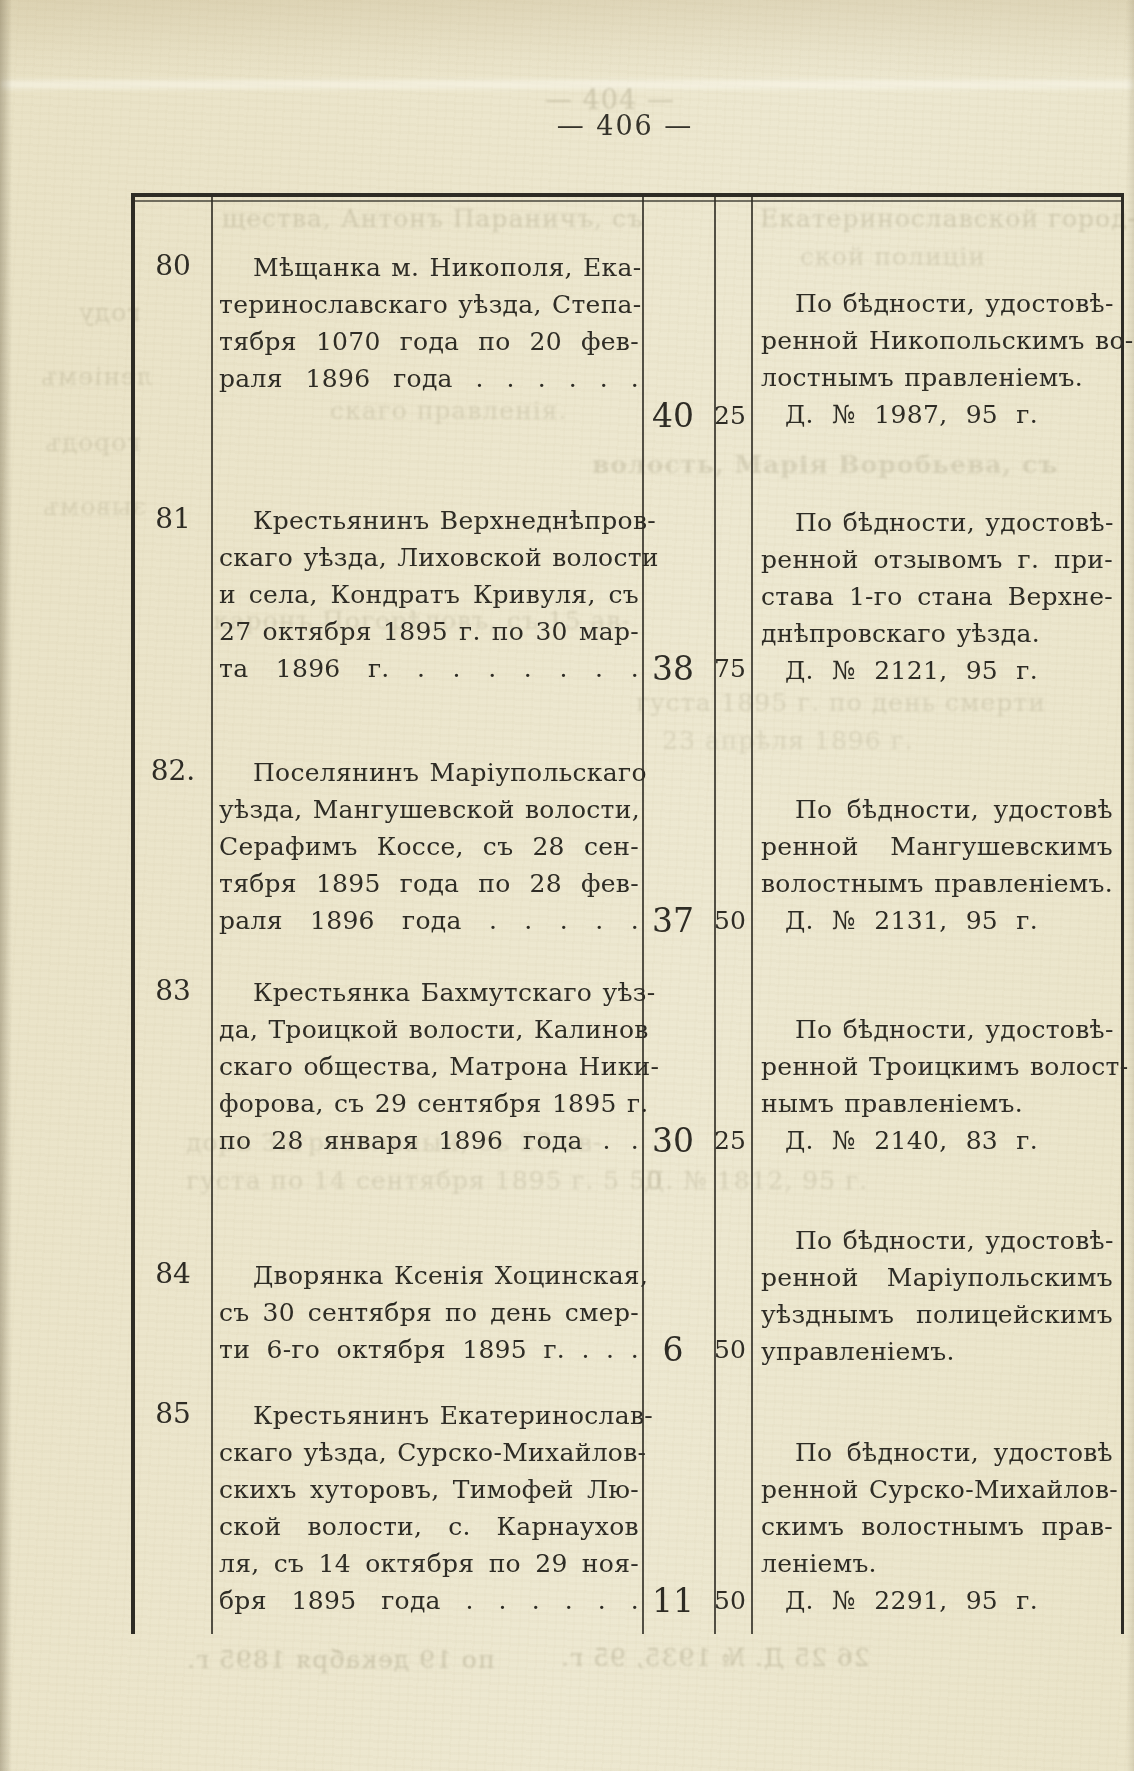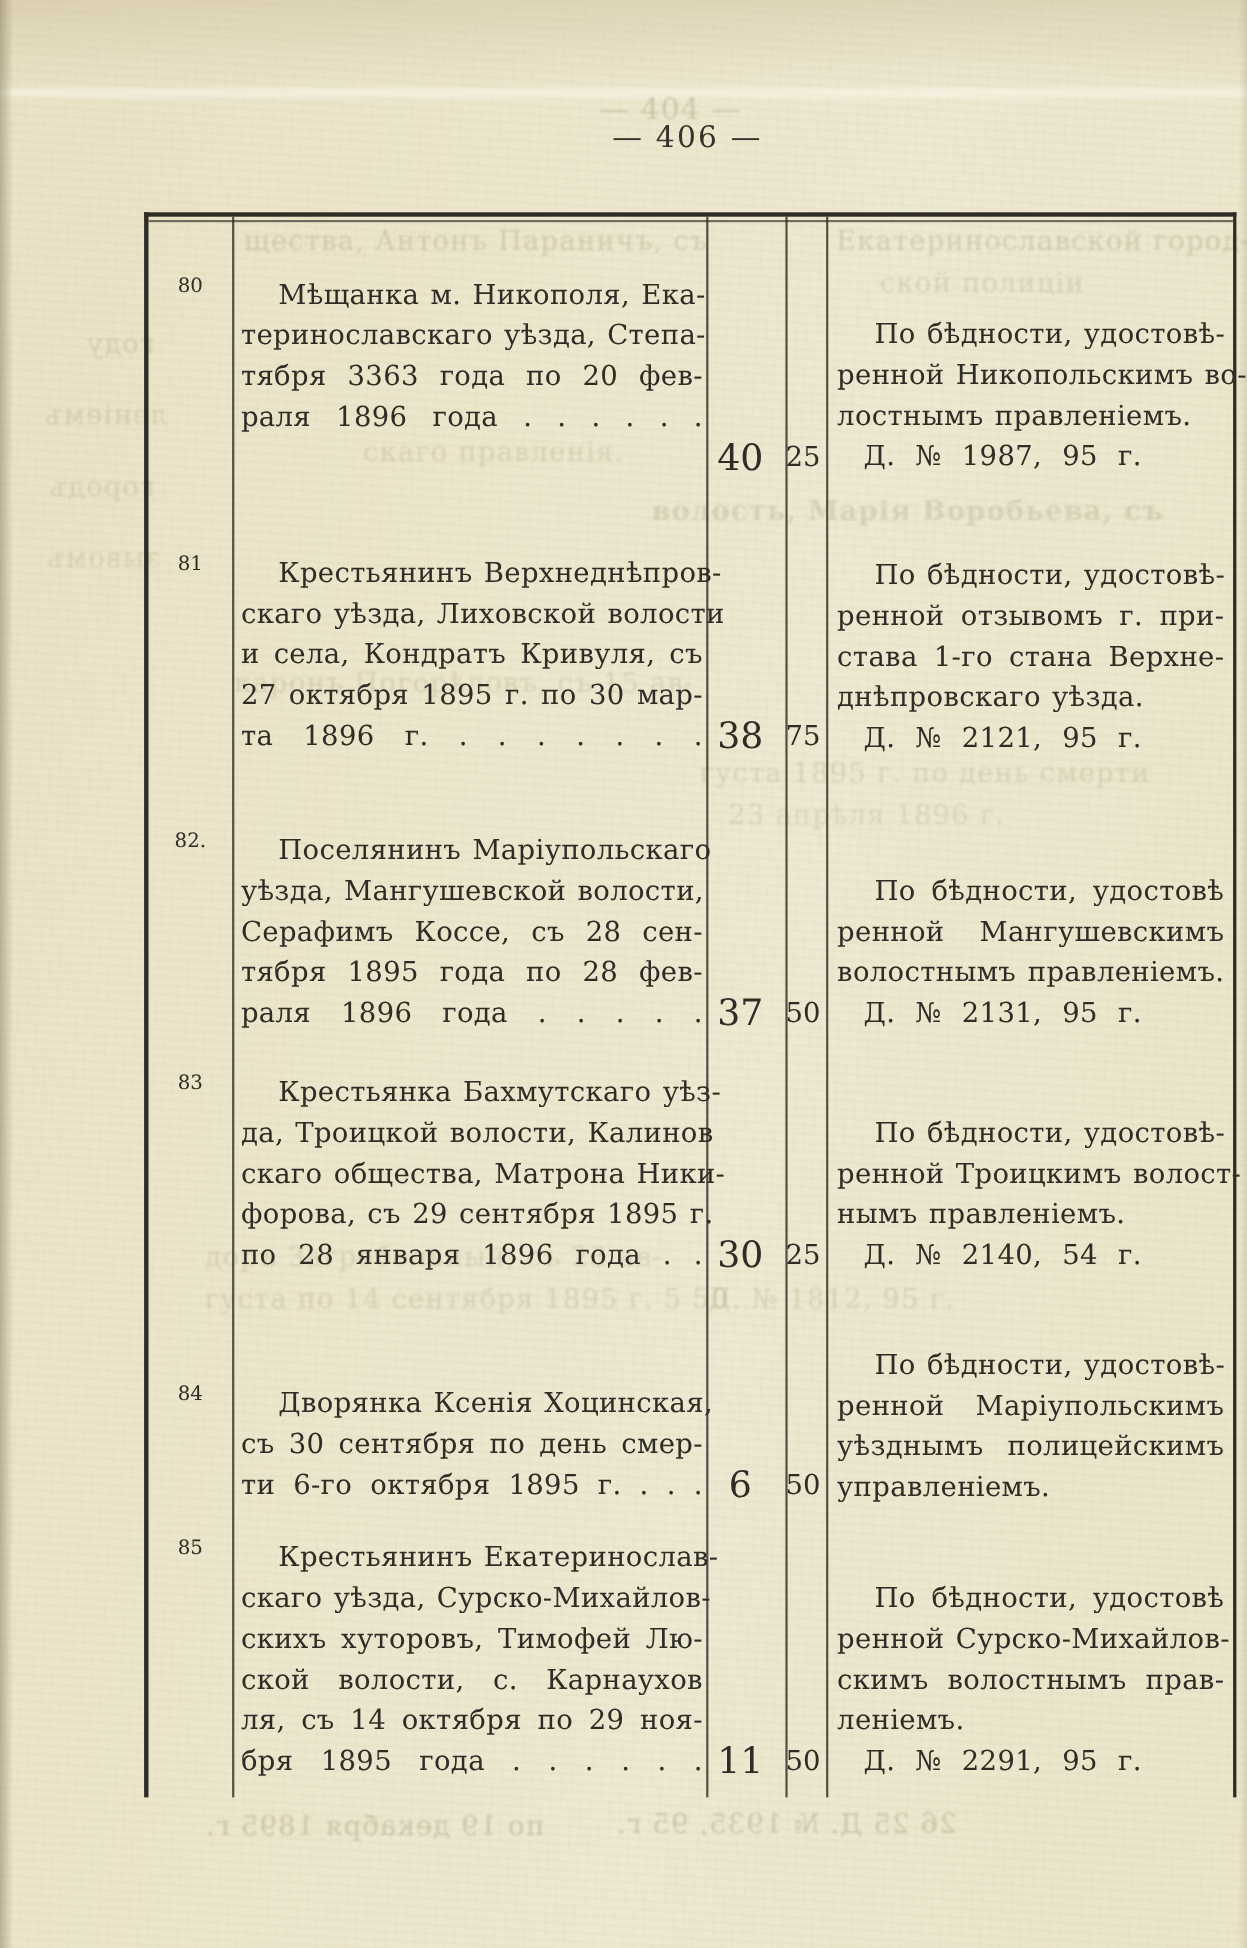--- a/index.html
+++ b/index.html
@@ -35,7 +35,7 @@
 
   .entry{position:absolute;left:0;width:100%;}
   .entry > div{position:absolute;}
-  .num{top:0;left:0;width:76px;text-align:center;font-size:18px;}
+  .num{top:0;left:0;width:76px;text-align:center;font-size:28px;}
   .desc{top:0;left:84px;width:420px;}
   .notes{left:626px;width:352px;}
   .ln{height:37px;line-height:37px;font-size:25px;letter-spacing:.3px;word-spacing:2px;

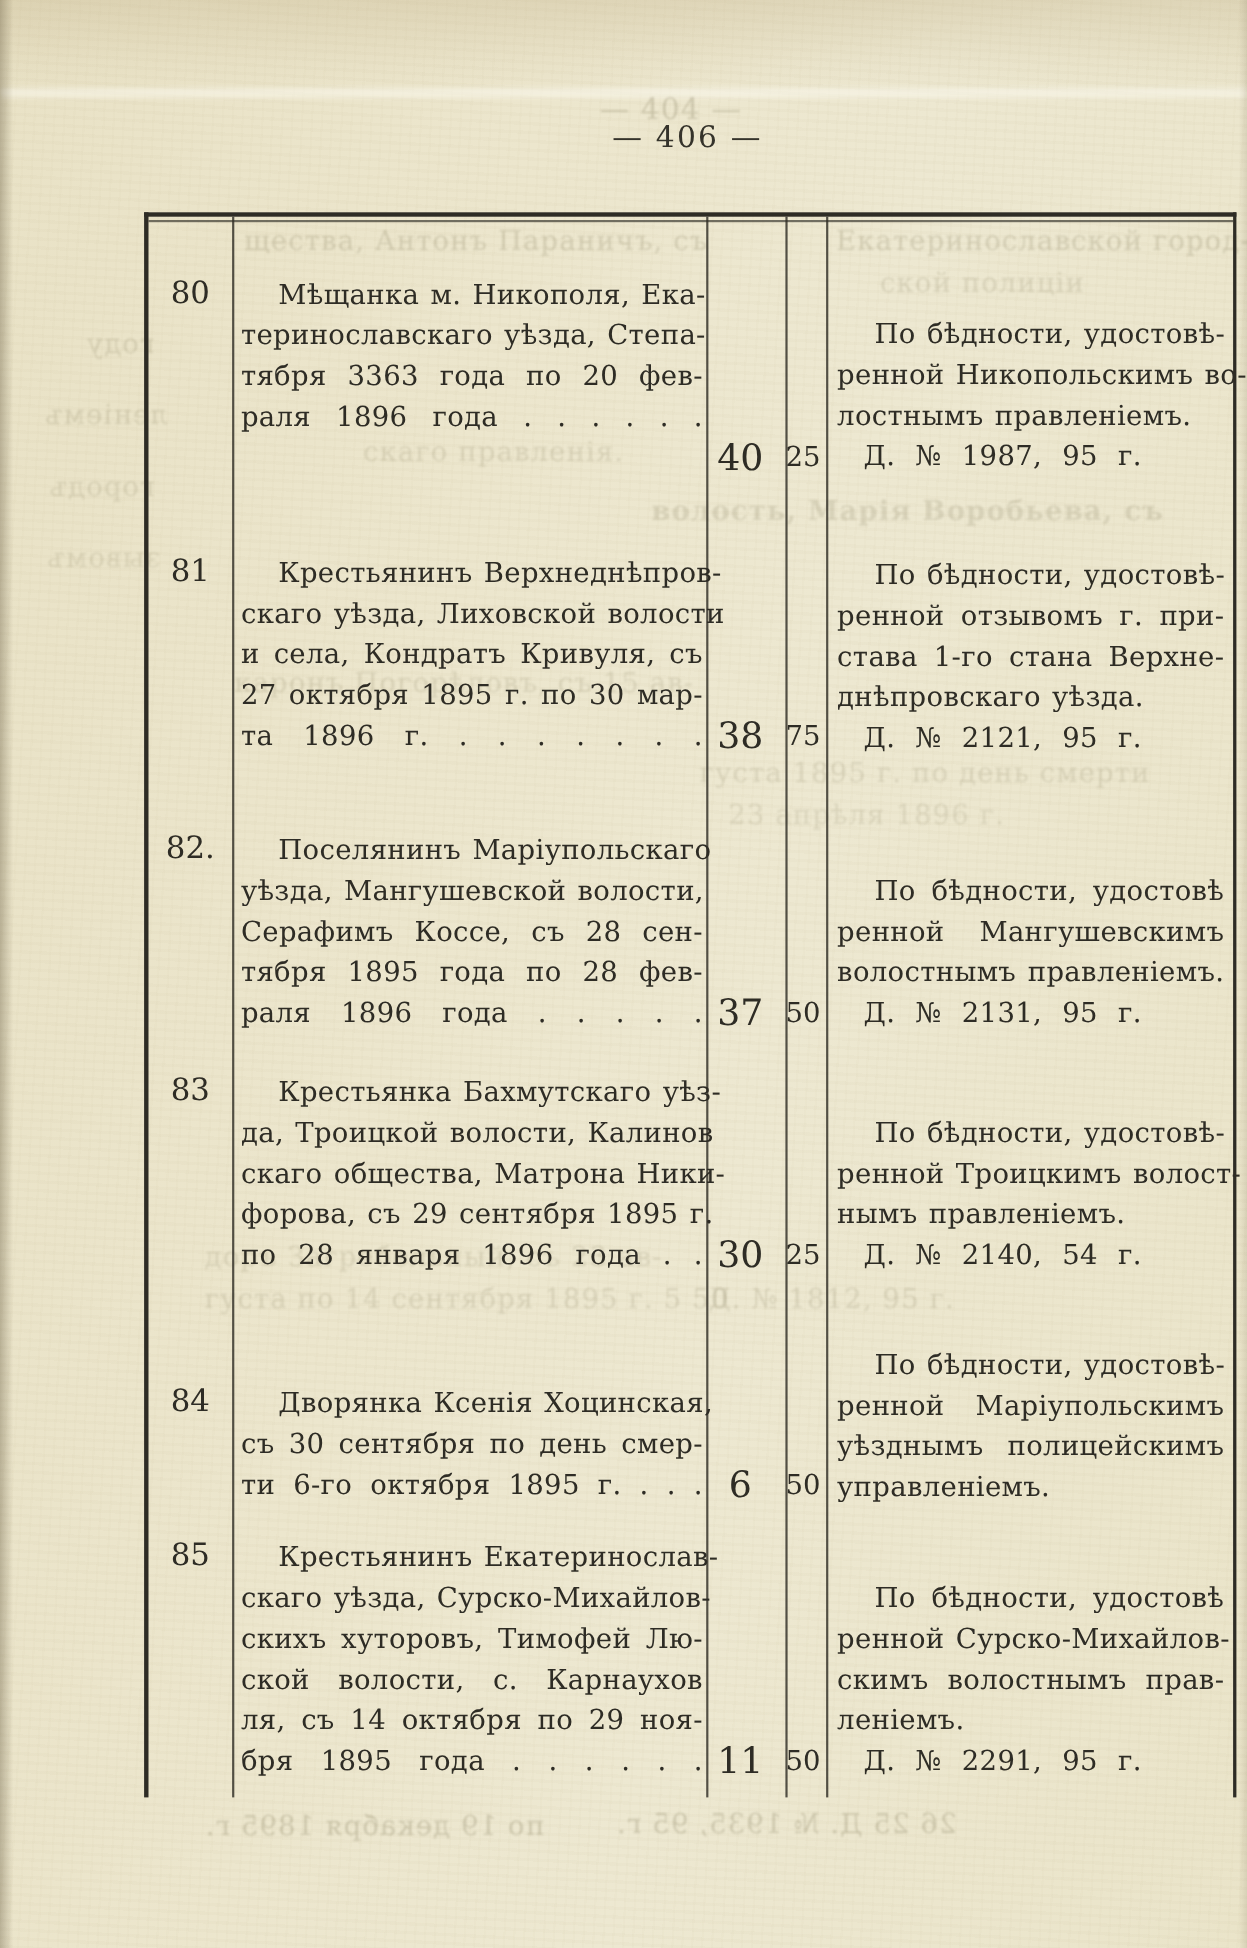--- a/index.html
+++ b/index.html
@@ -89,7 +89,7 @@
       <div class="desc">
         <div class="ln ind">Мѣщанка м. Никополя, Ека-</div>
         <div class="ln">теринославскаго уѣзда, Степа-</div>
-        <div class="ln">тября 3363 года по 20 фев-</div>
+        <div class="ln">тября 1070 года по 20 фев-</div>
         <div class="ln">раля 1896 года . . . . . .</div>
       </div>
       <div class="rub" style="top:148px;">40</div>

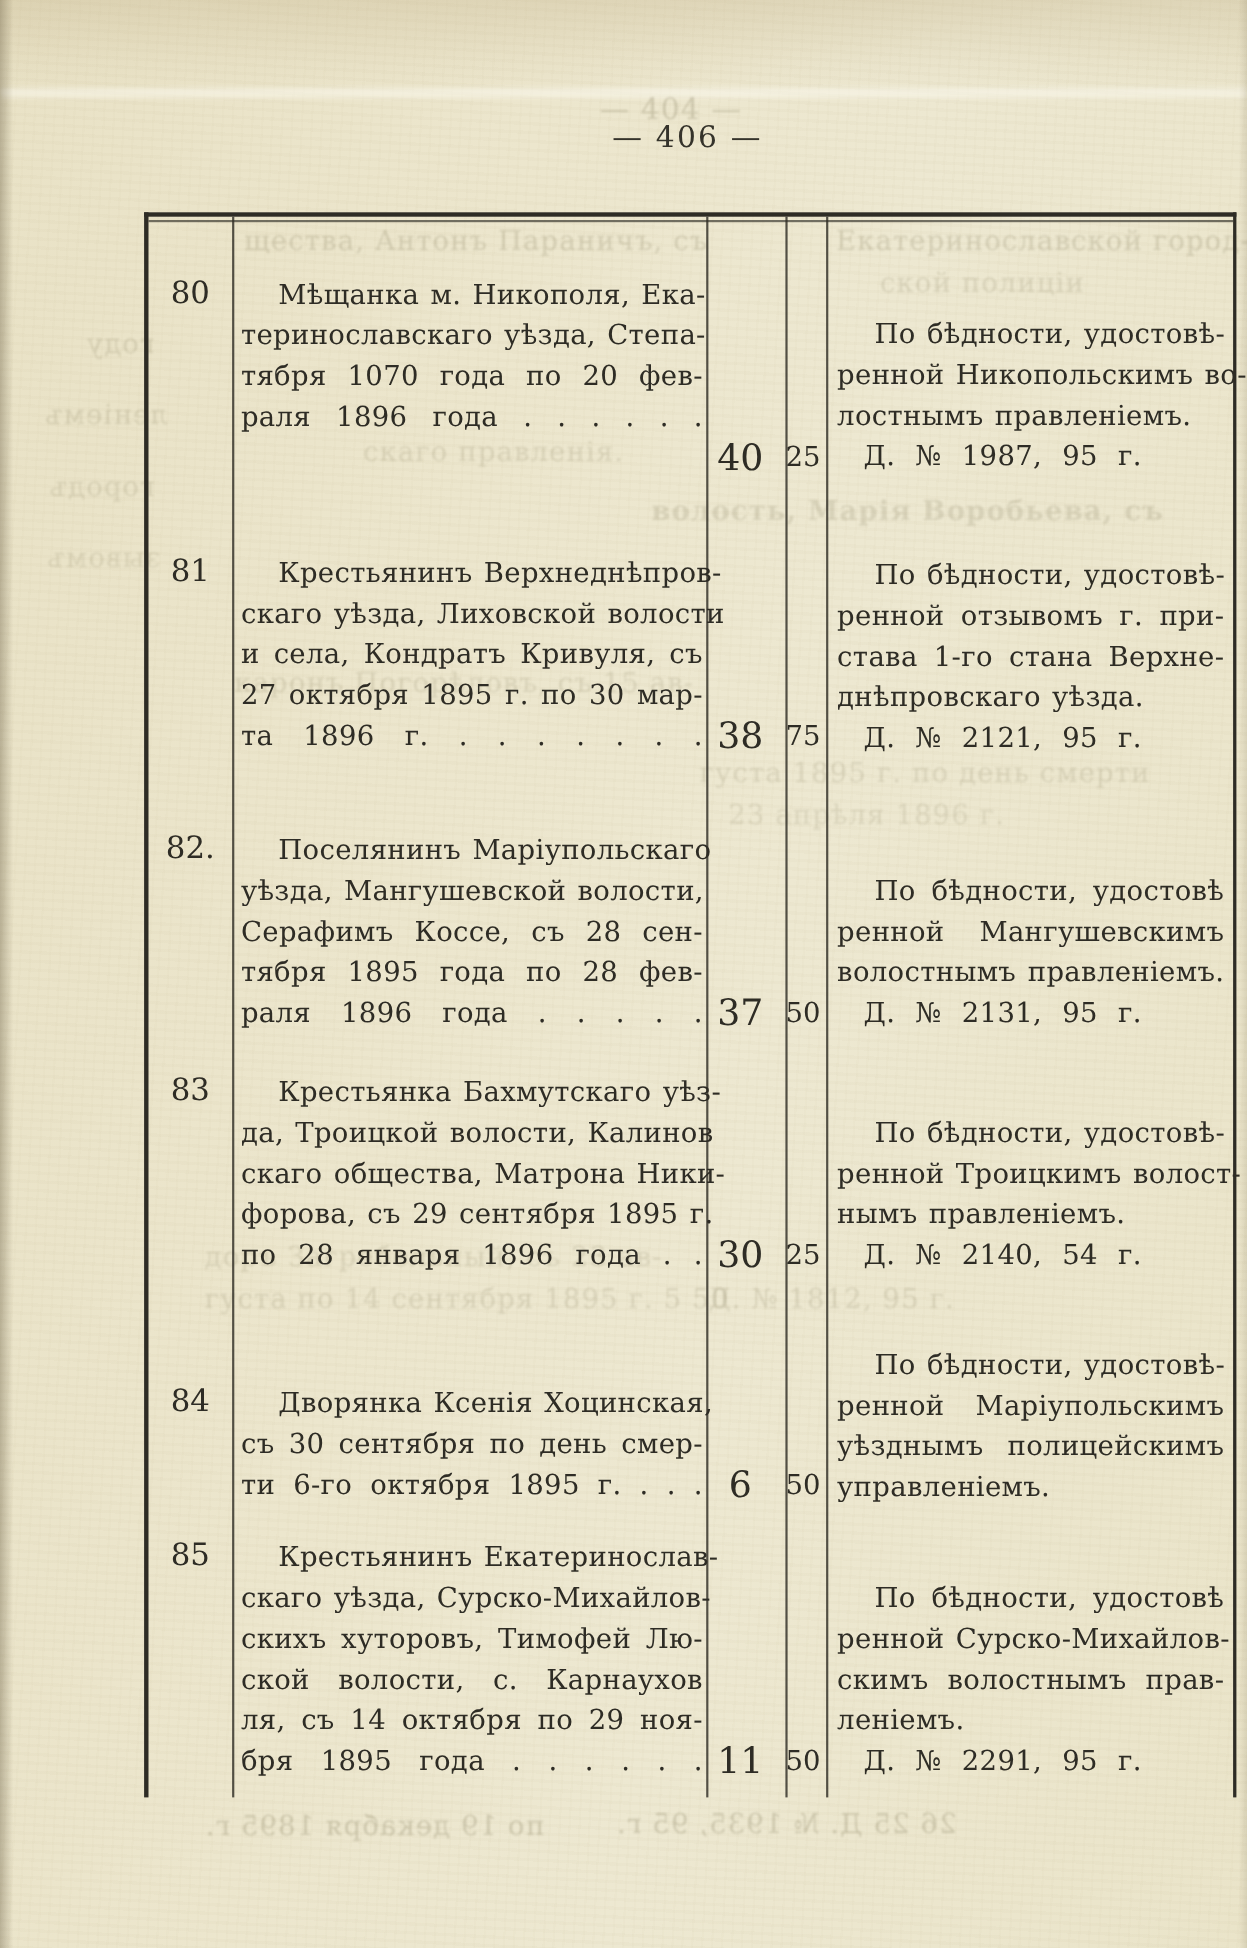--- a/index.html
+++ b/index.html
@@ -156,7 +156,7 @@
         <div class="ln ind">По бѣдности, удостовѣ-</div>
         <div class="ln">ренной Троицкимъ волост-</div>
         <div class="ln left">нымъ правленіемъ.</div>
-        <div class="ln dnum">Д. № 2140, 54 г.</div>
+        <div class="ln dnum">Д. № 2140, 83 г.</div>
       </div>
     </div>
 

